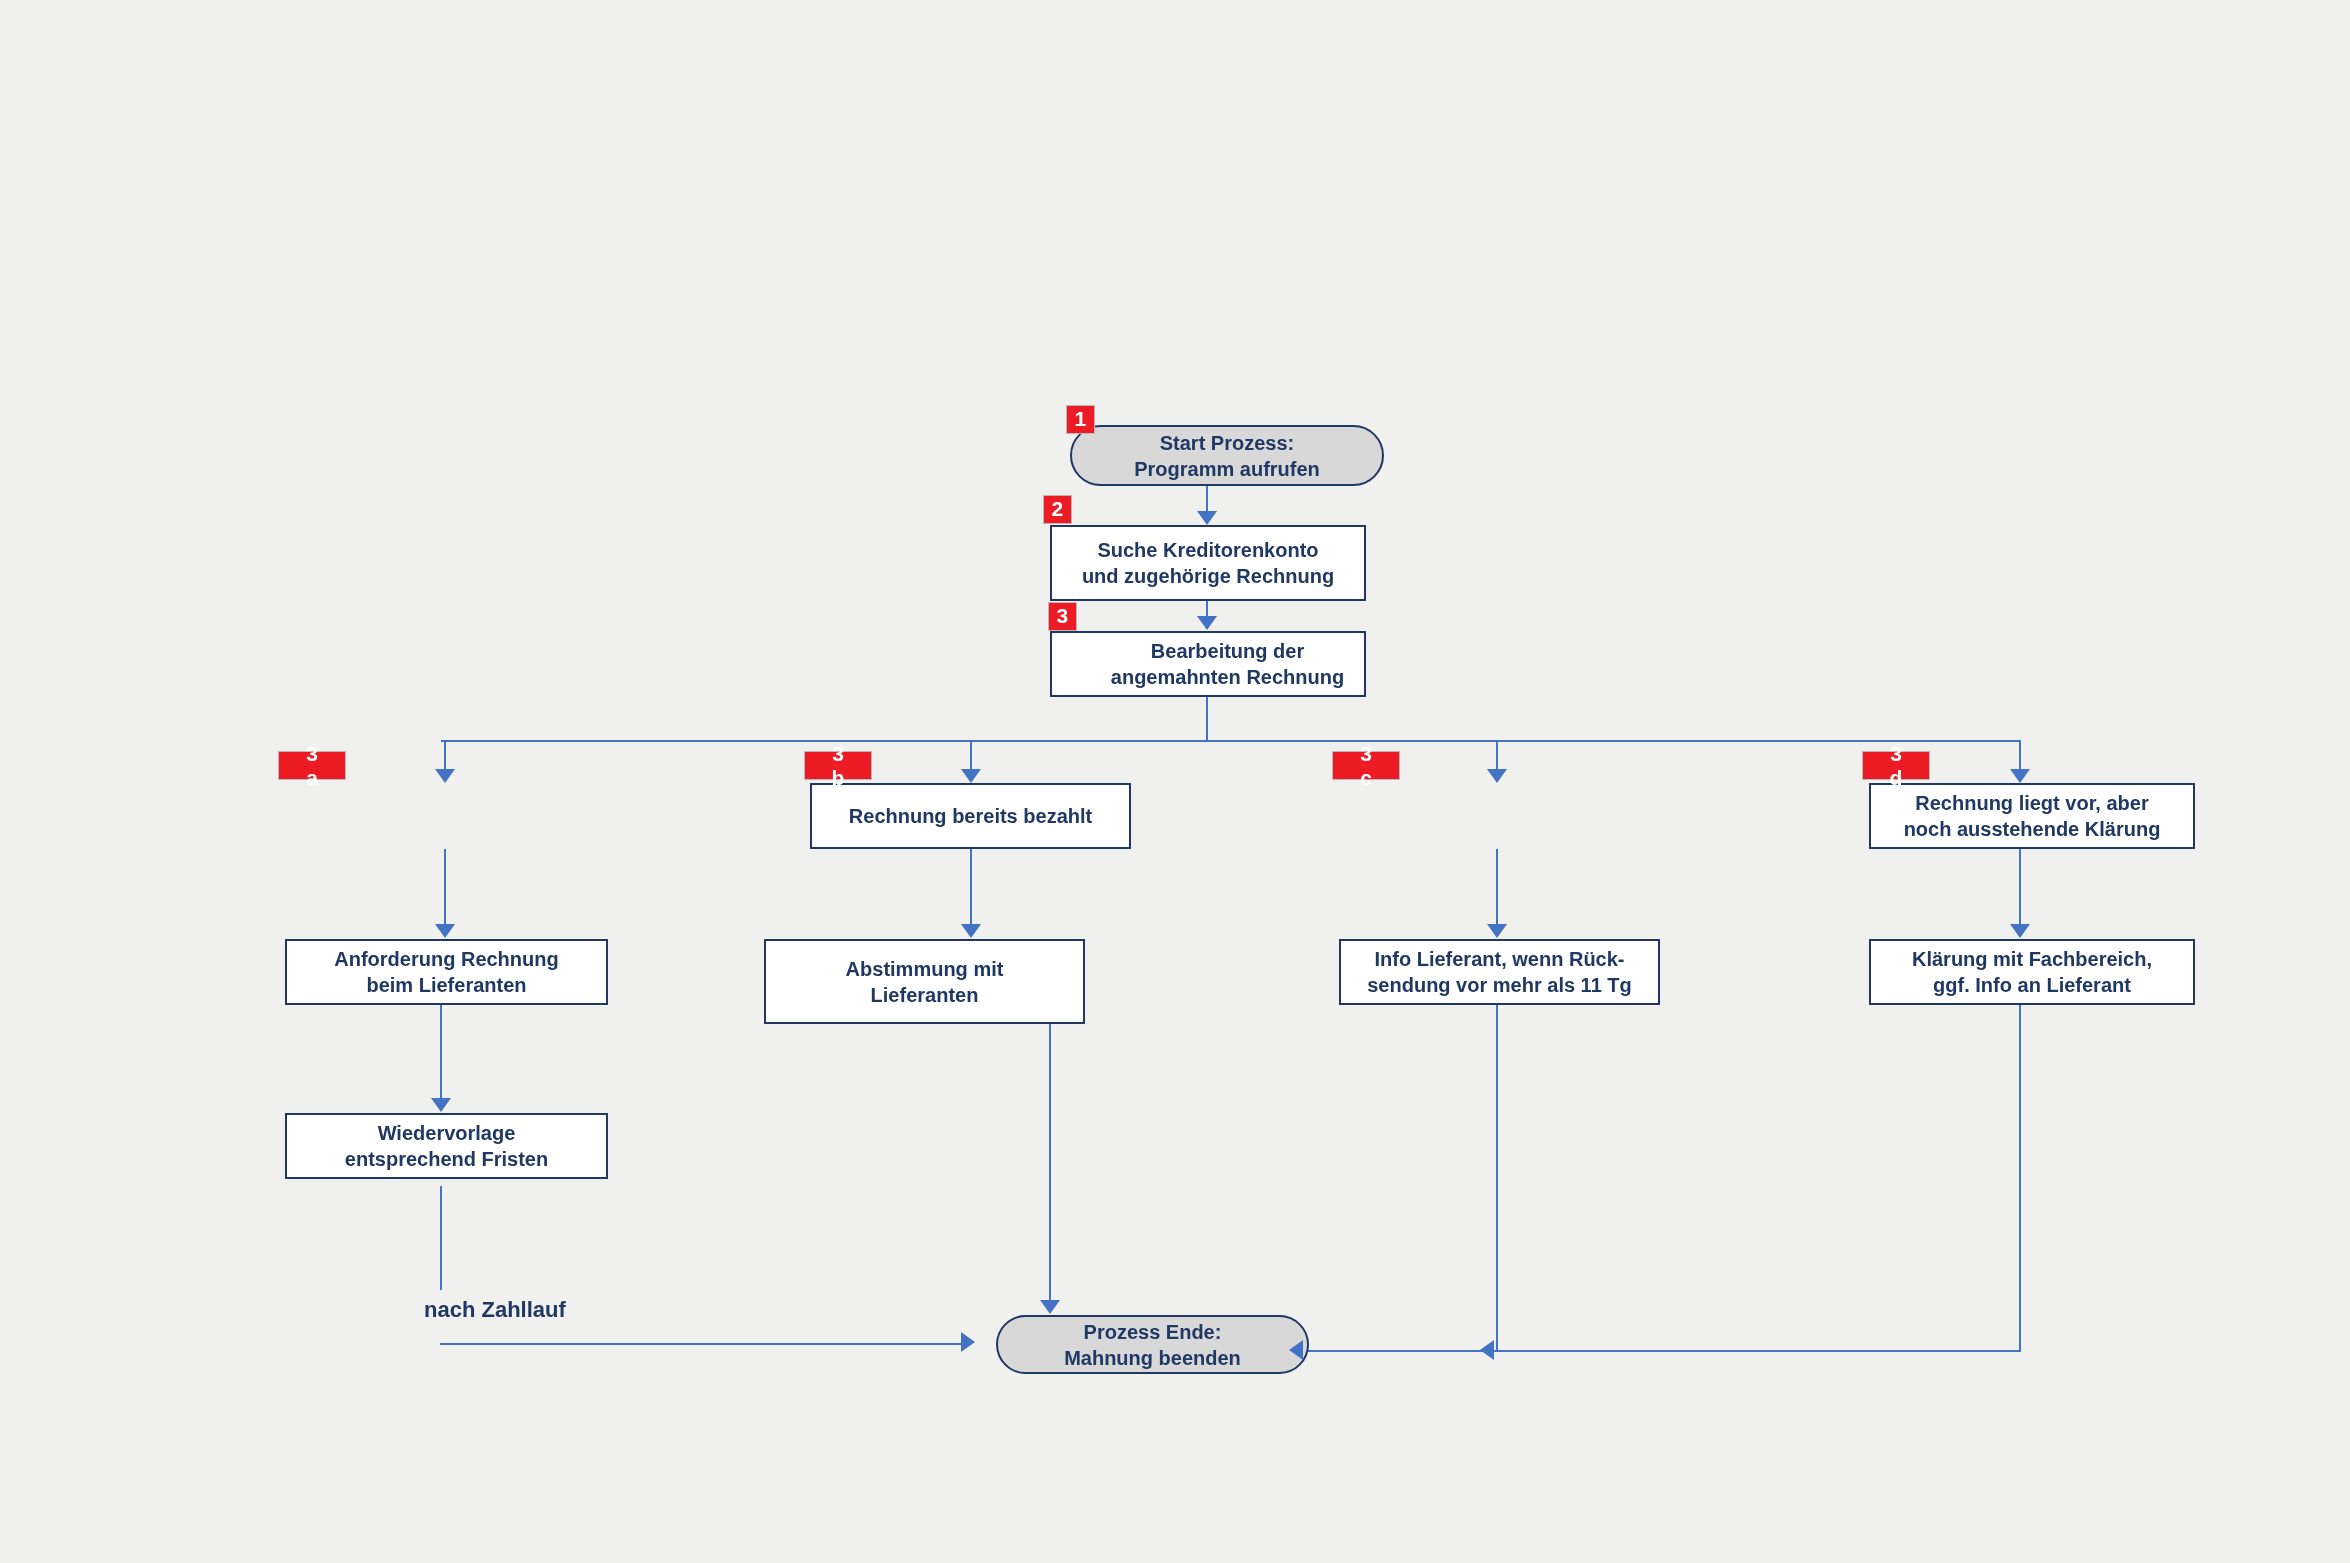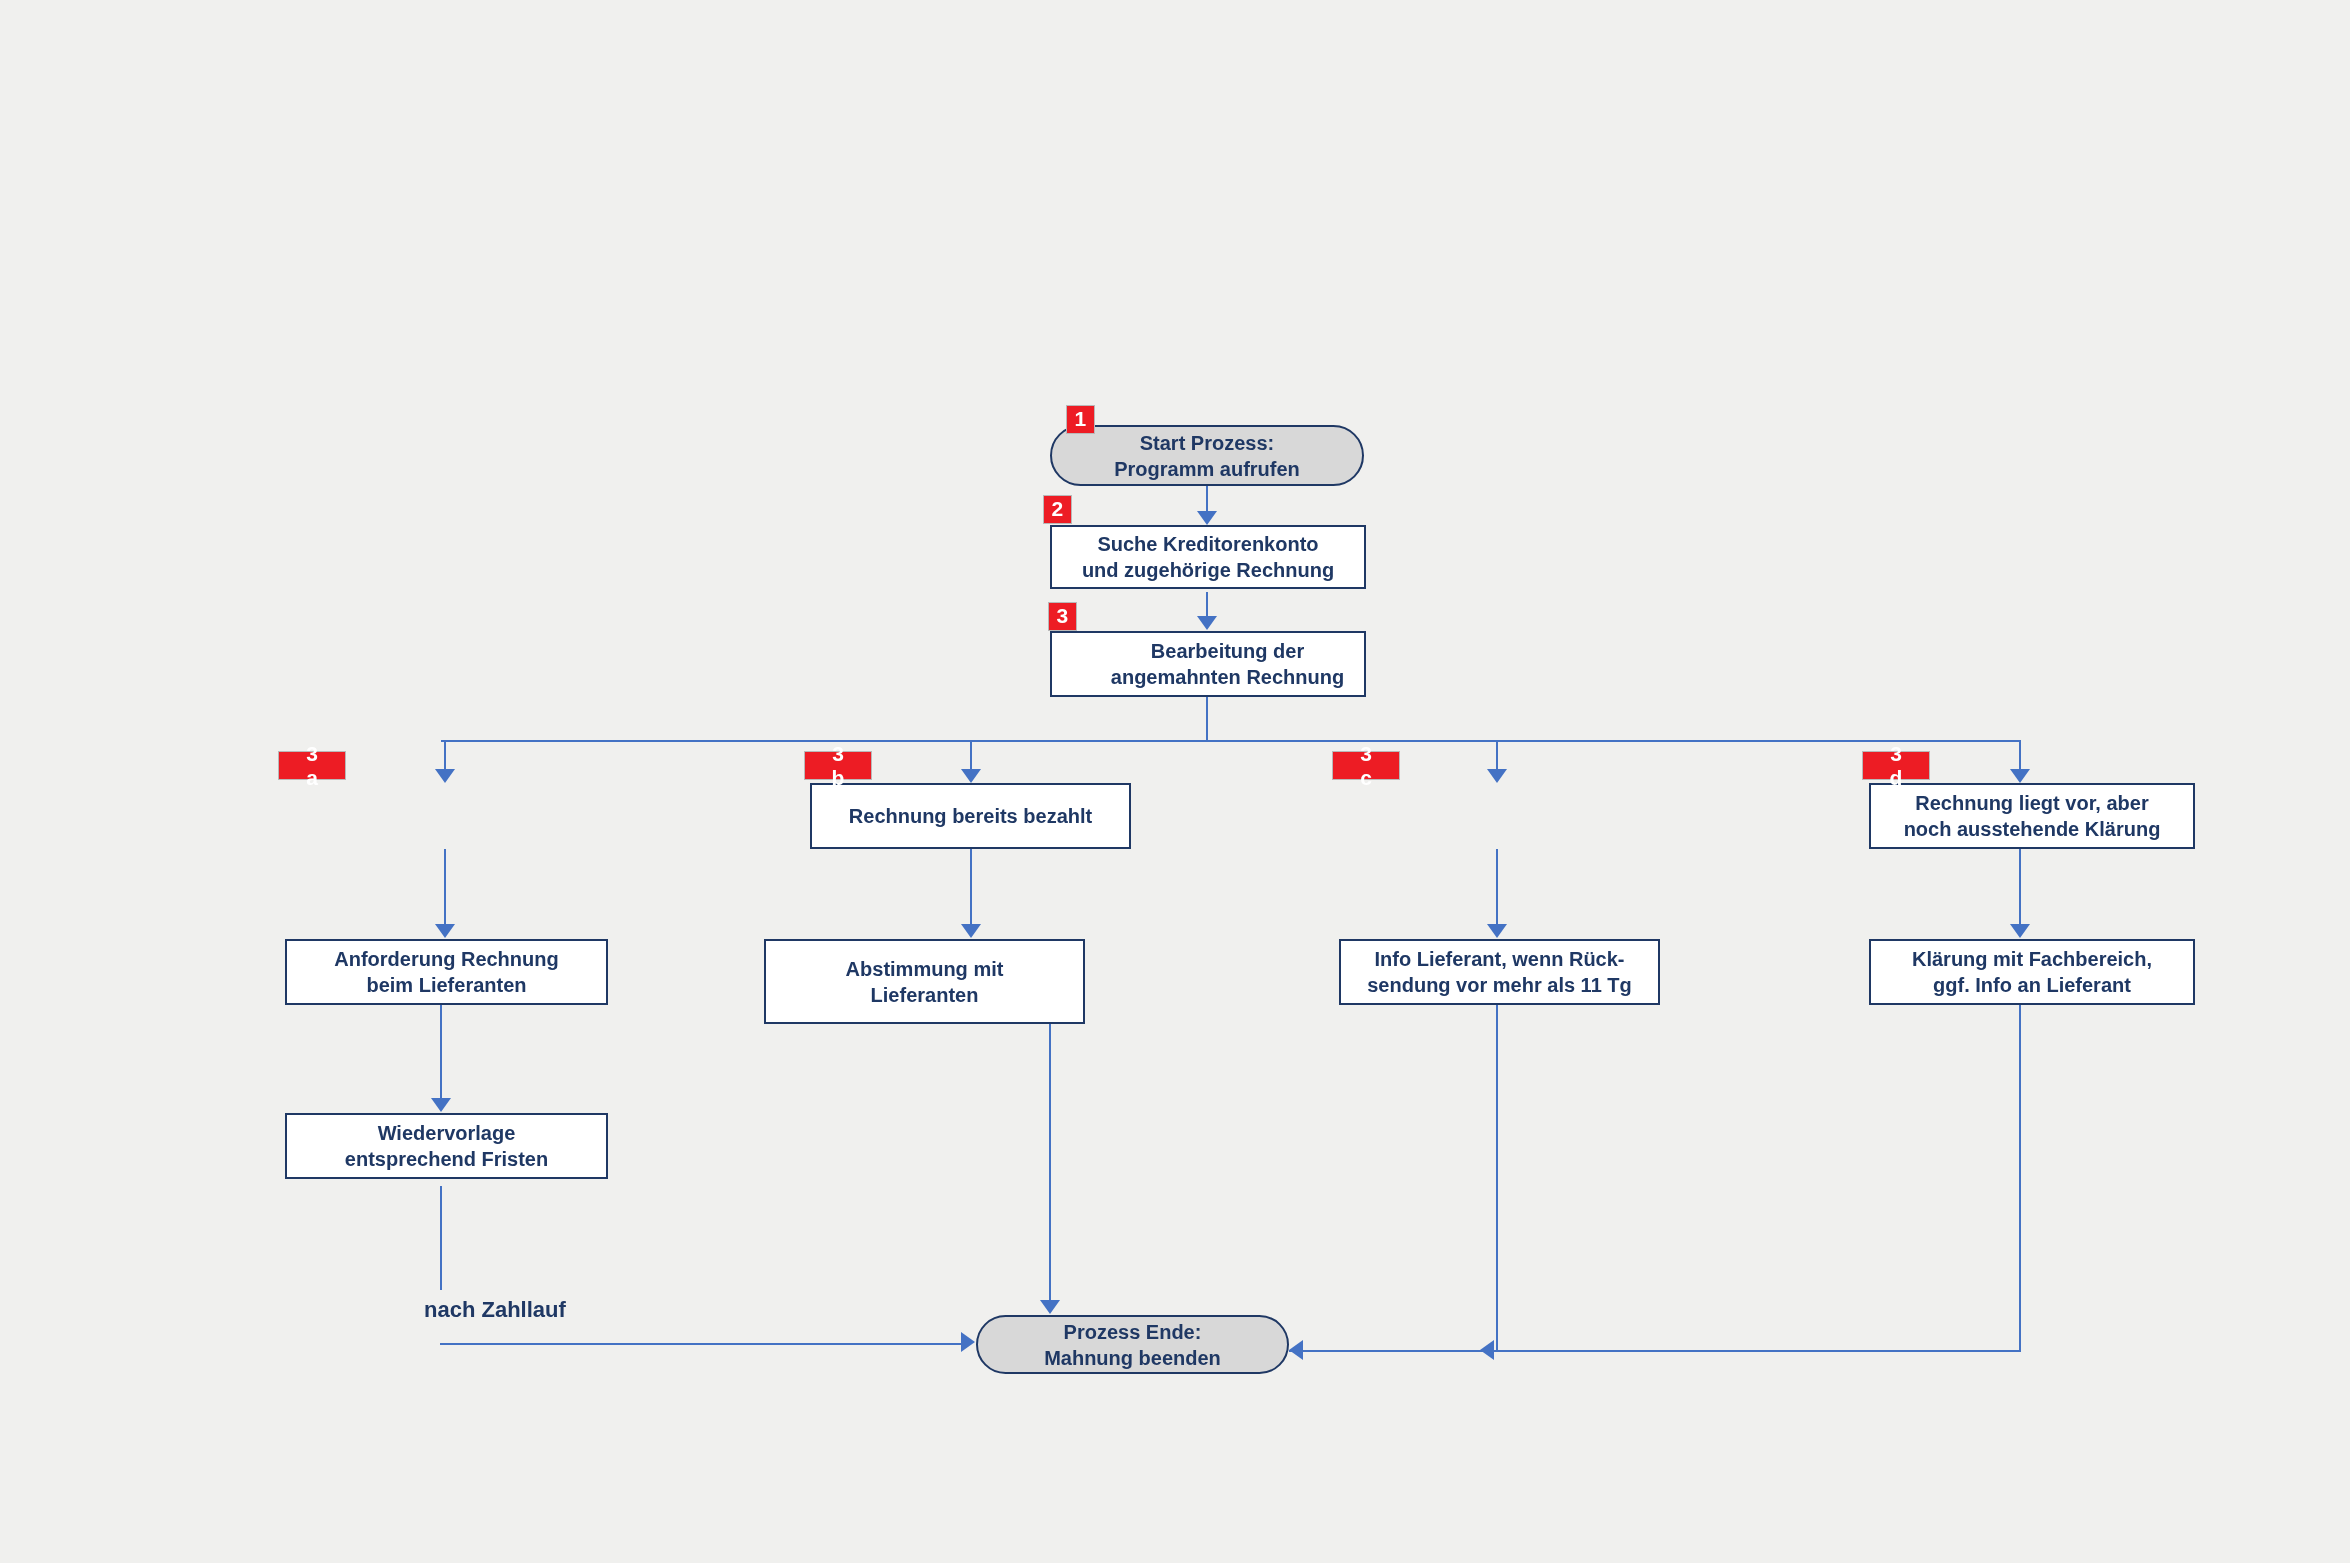--- a/index.html
+++ b/index.html
@@ -25,7 +25,7 @@
     position:absolute;background:#d8d8d8;border:2.8px solid #1f3864;border-radius:37px;
     color:#1f3864;font-weight:700;font-size:20px;line-height:26px;
     display:flex;align-items:center;justify-content:center;text-align:center;
-    white-space:pre-line;z-index:1;box-sizing:border-box;
+    white-space:pre-line;z-index:1;box-sizing:border-box;margin-left:20px;
   }
   .badge{
     position:absolute;background:#ed1c24;border:1.8px solid #b9b9b9;

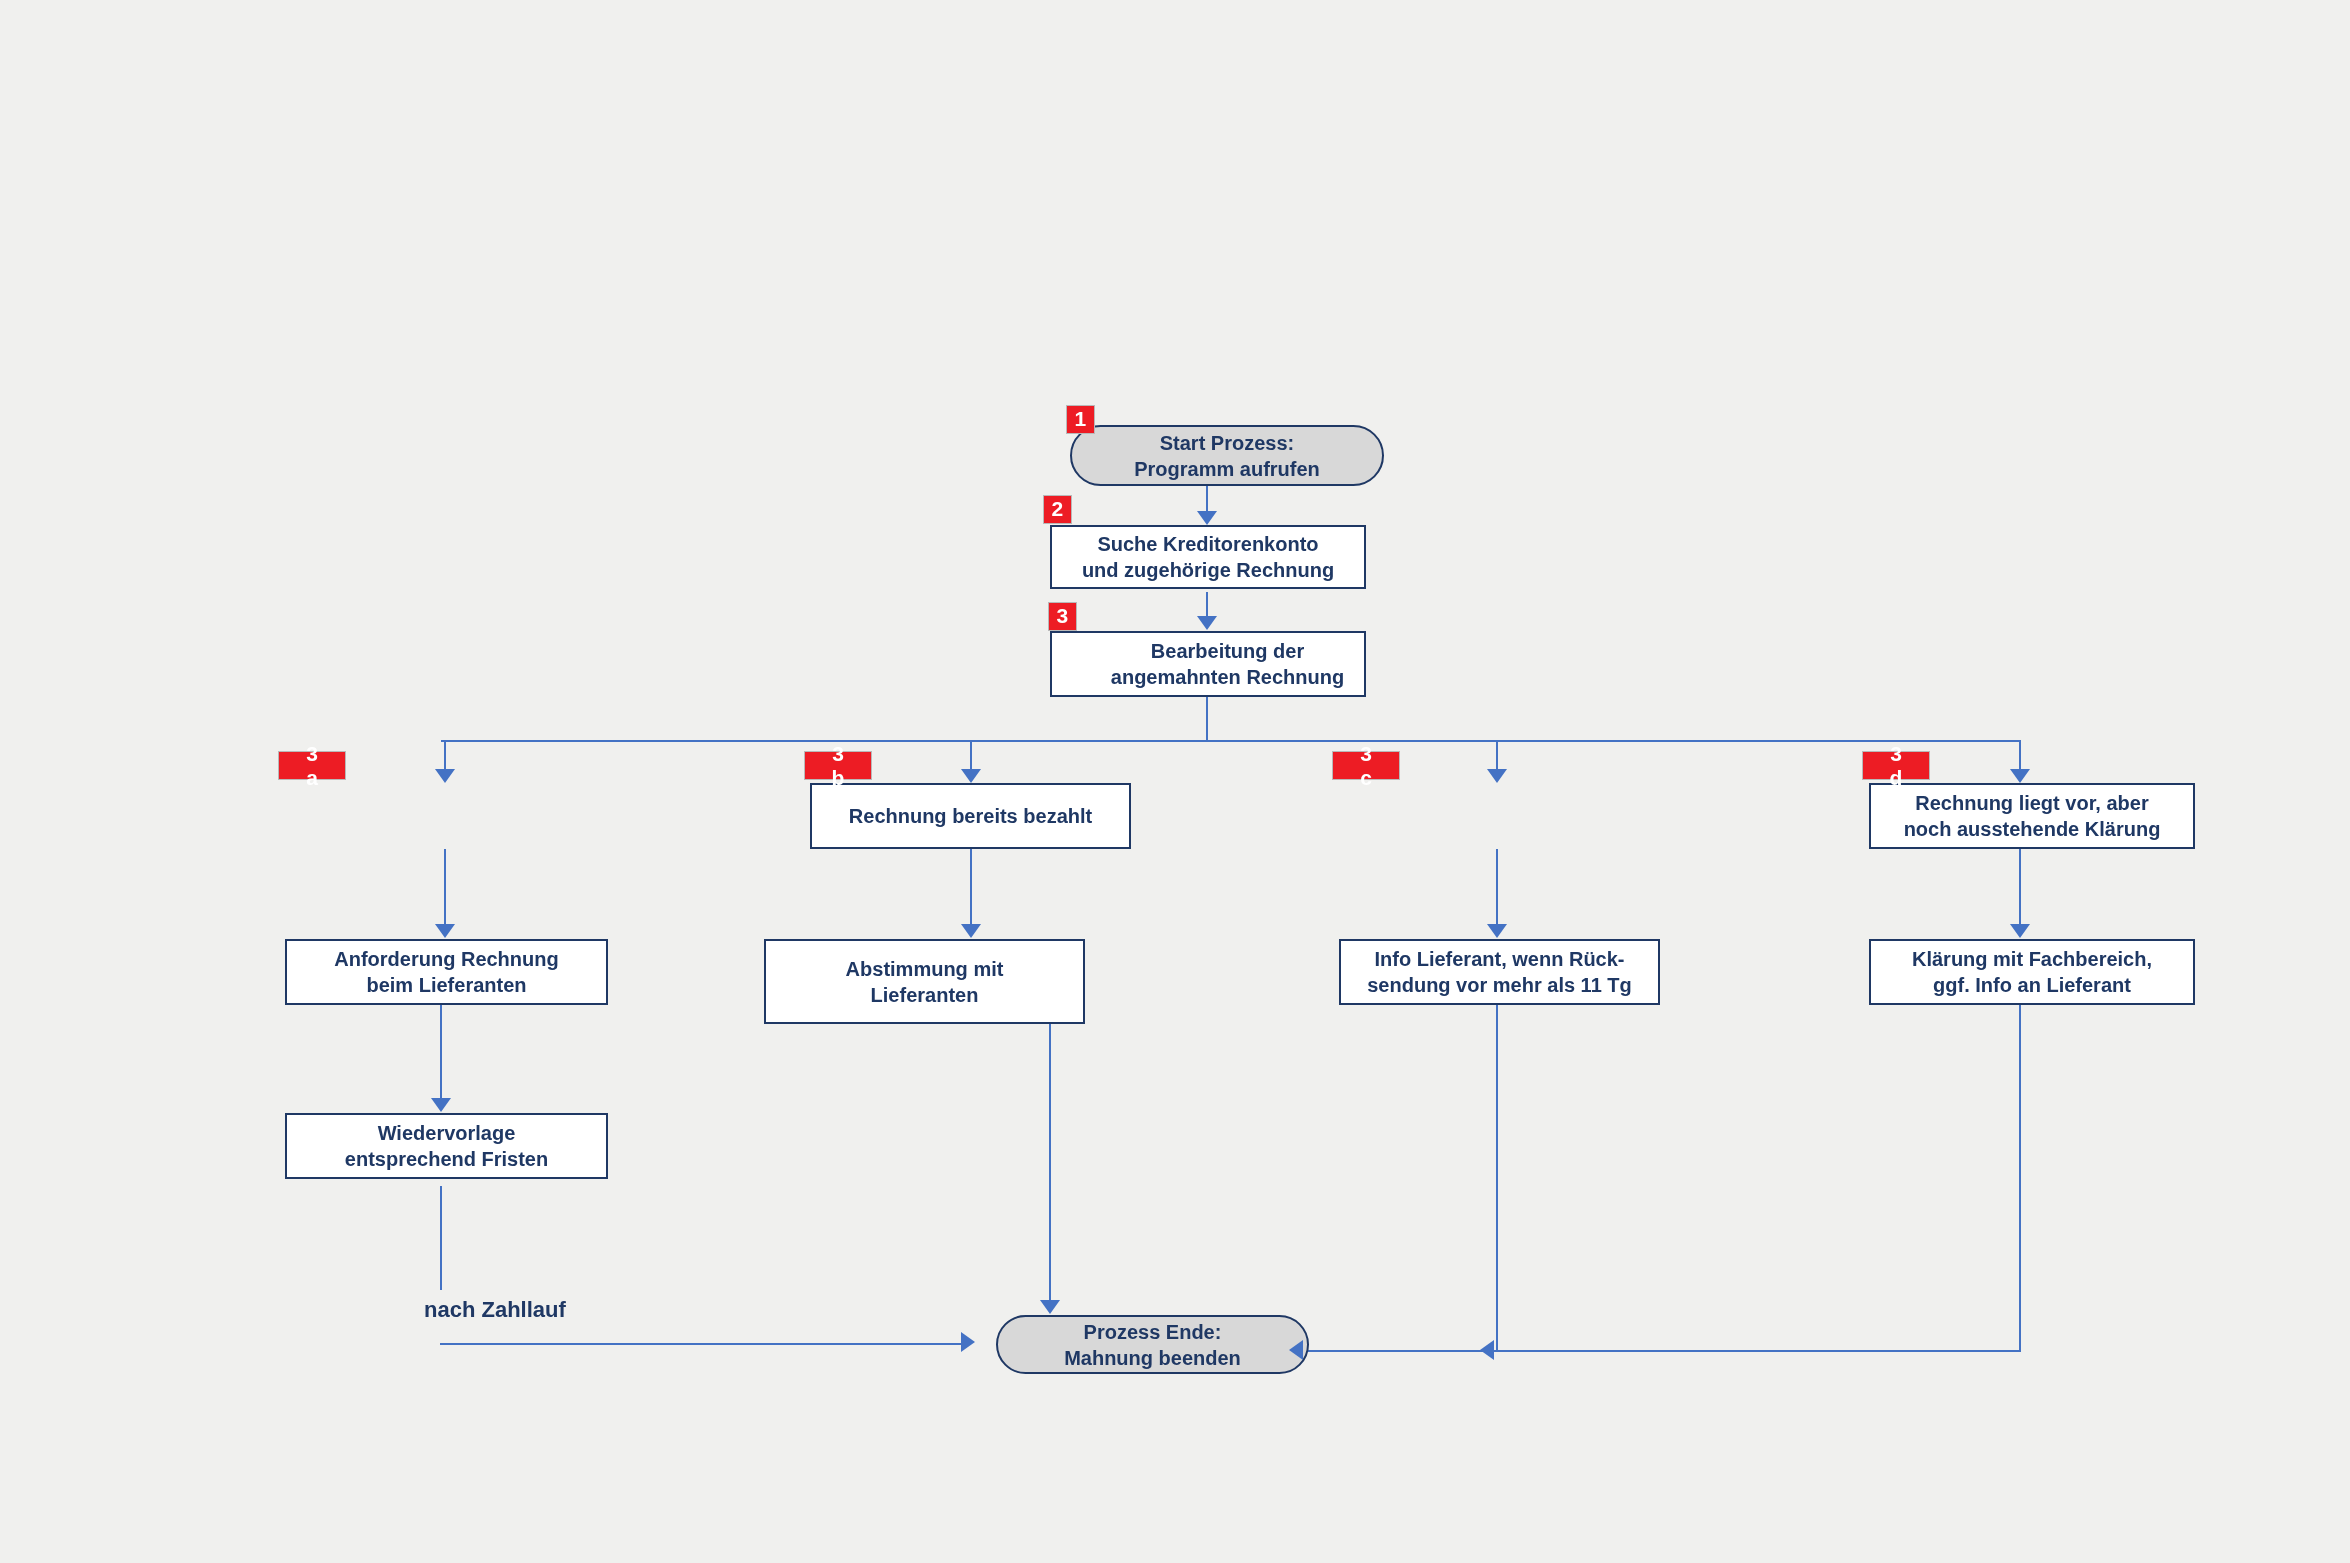--- a/index.html
+++ b/index.html
@@ -116,7 +116,7 @@
   <div class="badge sq" style="left:1043px;top:495px;">
     <span>2</span>
   </div>
-  <div class="box" style="left:1050px;top:525px;width:316px;height:64px;">
+  <div class="box" style="left:1050px;top:525px;width:316px;height:76px;">
     <span>Suche Kreditorenkonto
 und zugehörige Rechnung</span>
   </div>

